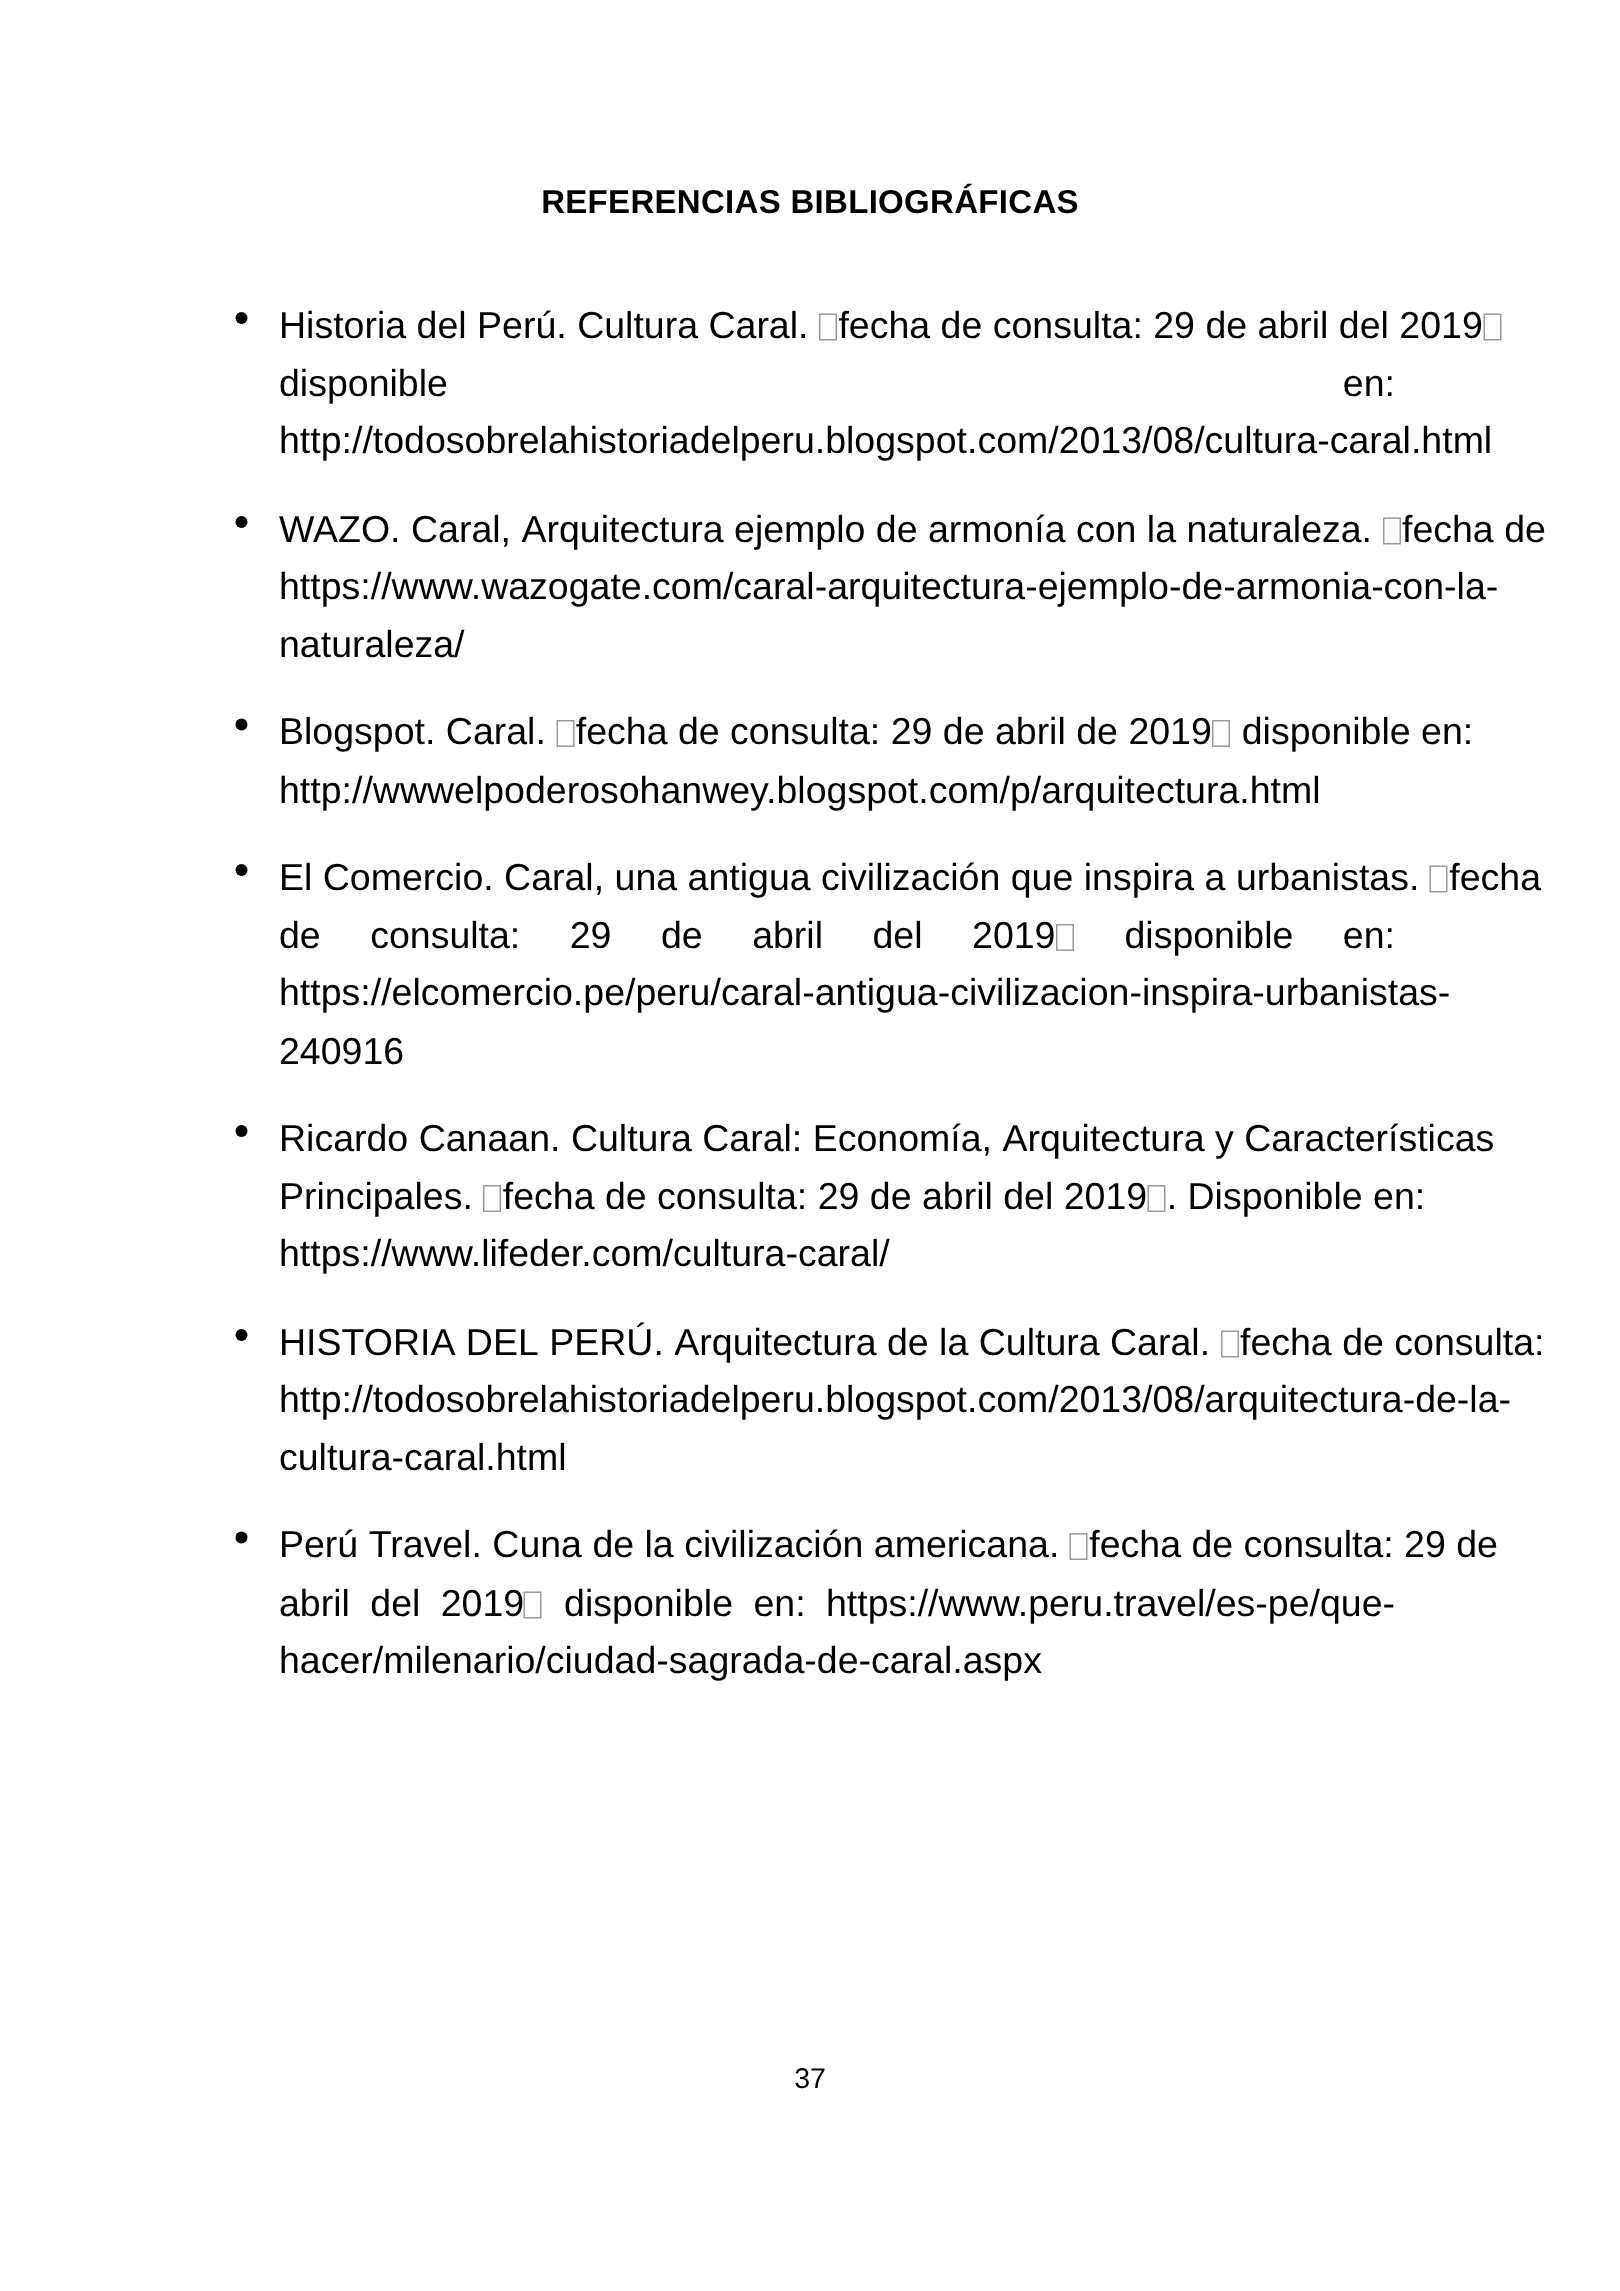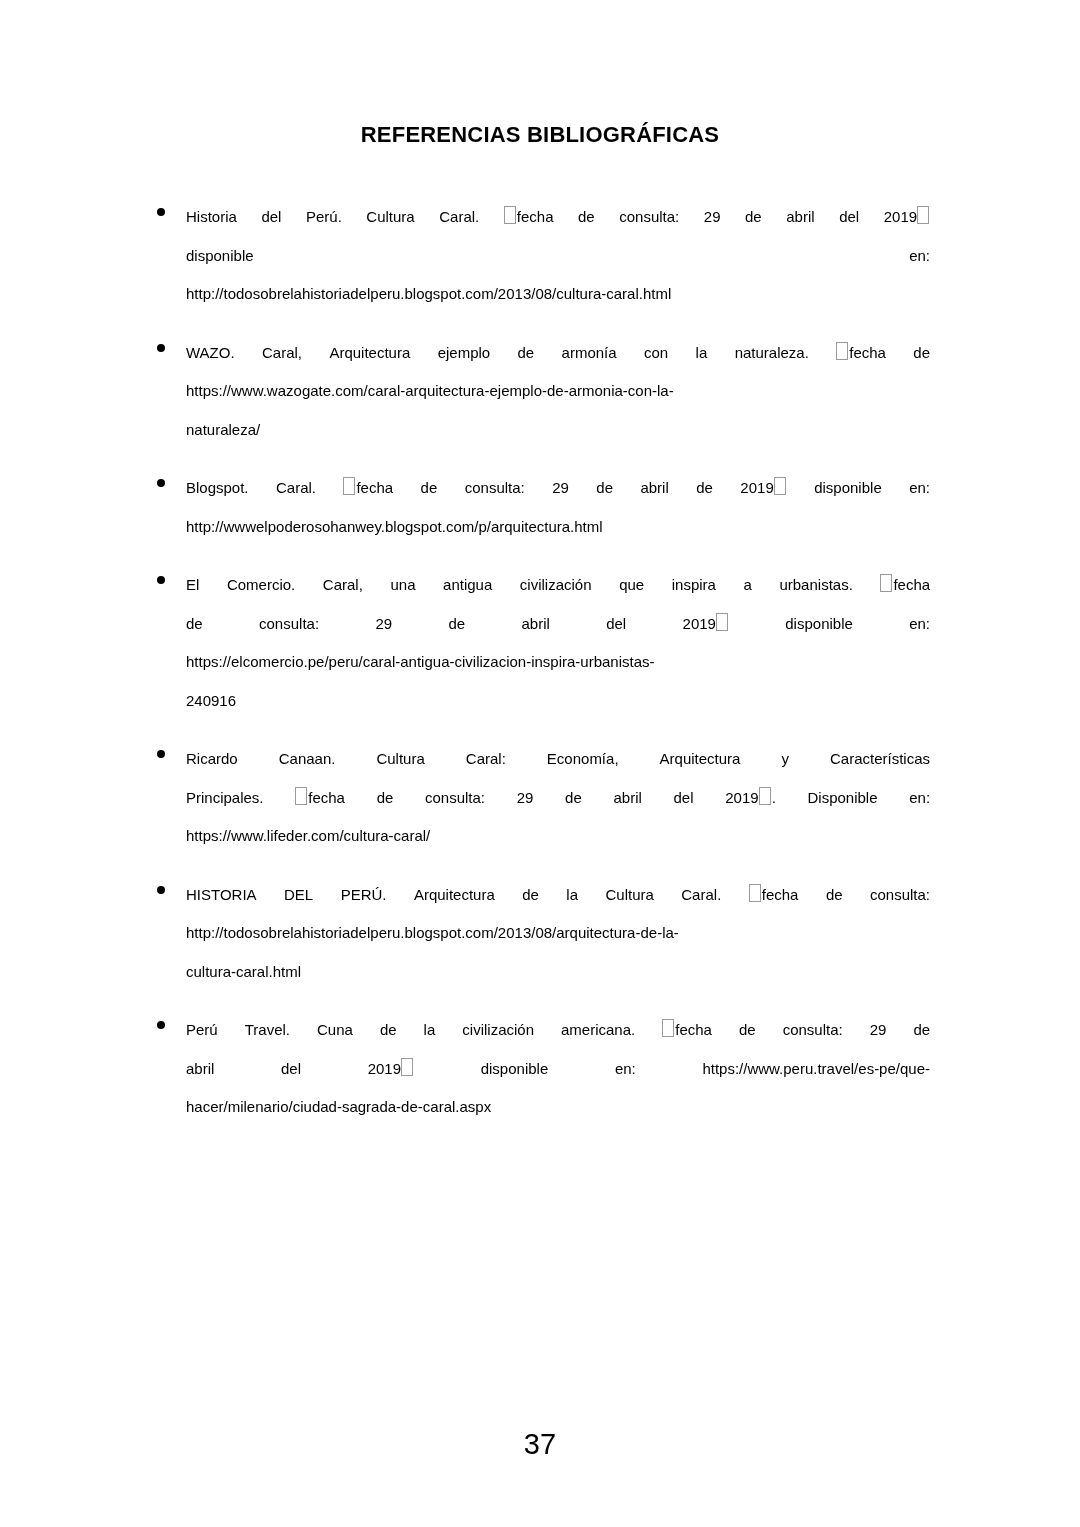--- a/index.html
+++ b/index.html
@@ -50,7 +50,7 @@
     border-radius: 50%;
   }
   .ref-body {
-    font-size: 15px;
+    font-size: 25px;
     line-height: 38.5px;
   }
   

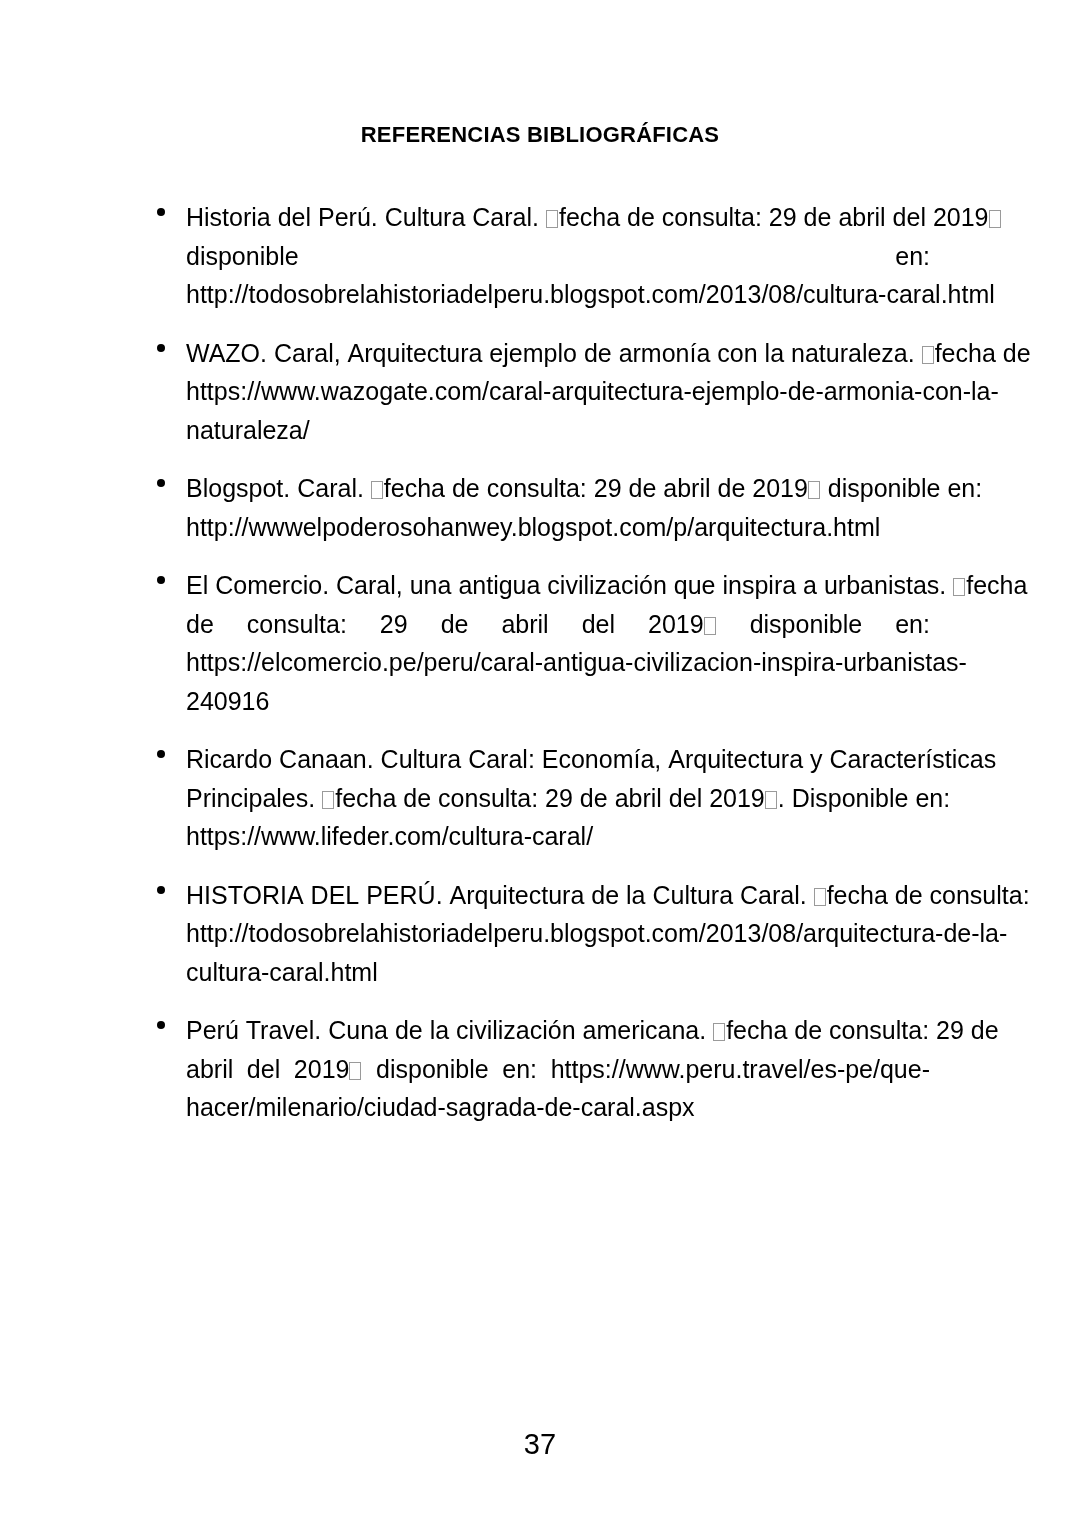--- a/index.html
+++ b/index.html
@@ -78,11 +78,11 @@
   }
   .page-number {
     position: absolute;
-    top: 1428px;
+    top: 1376px;
     left: 0;
     width: 1080px;
     text-align: center;
-    font-size: 29px;
+    font-size: 19px;
   }
 </style>
 </head>

